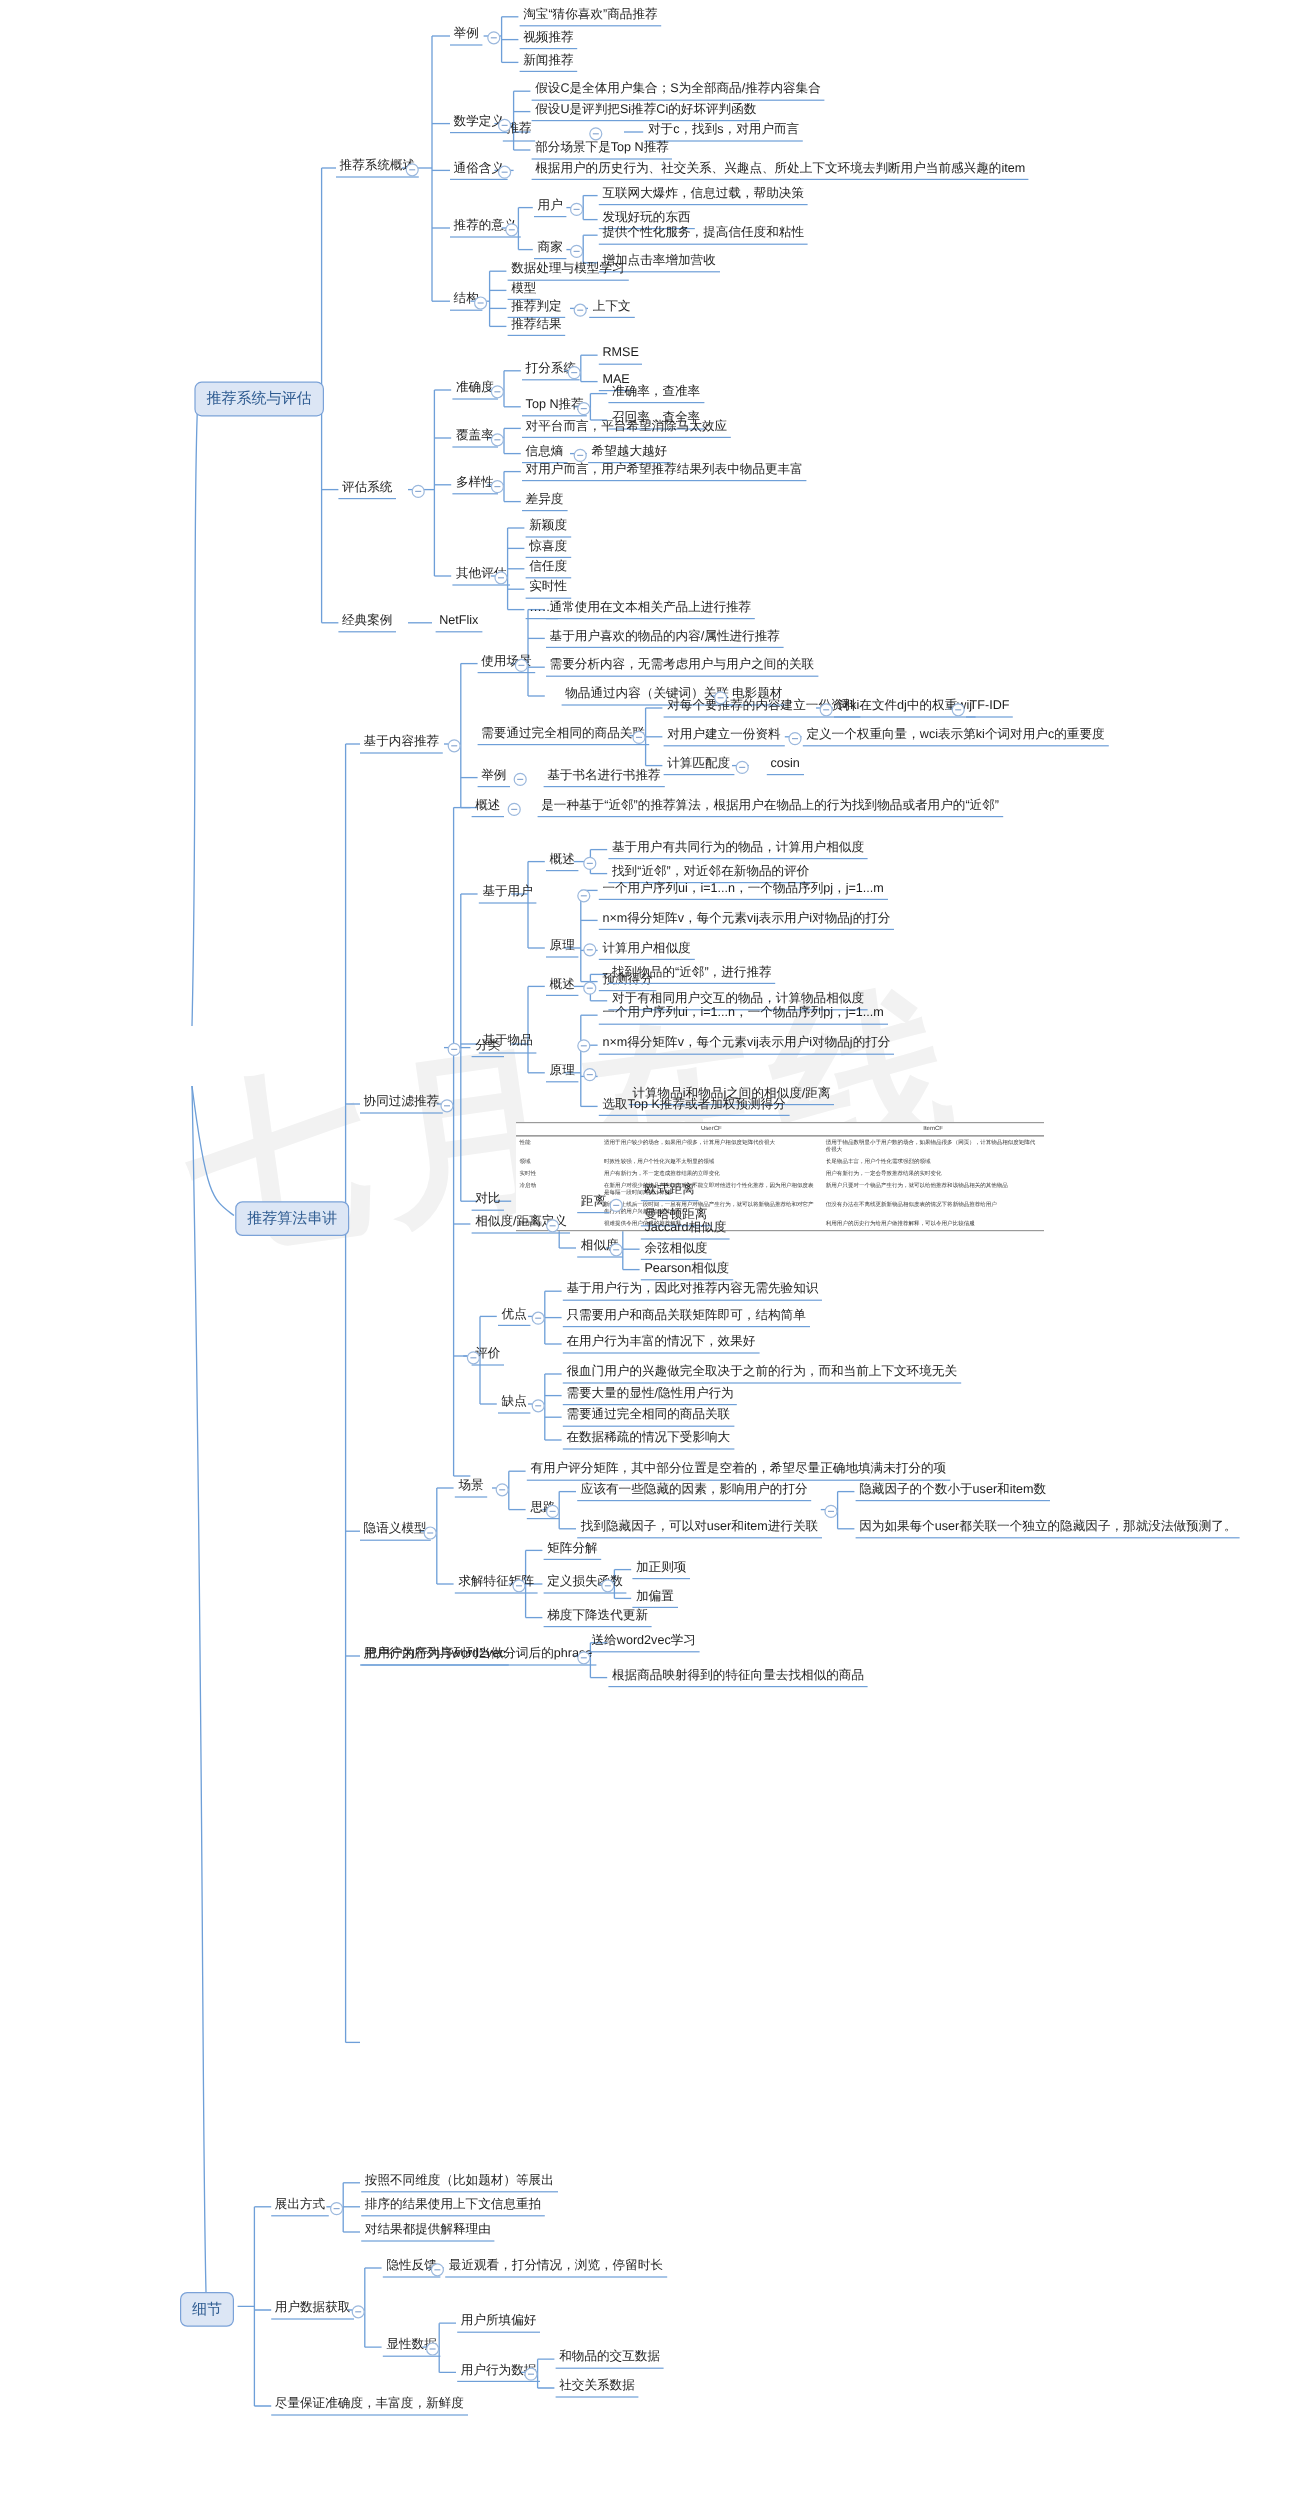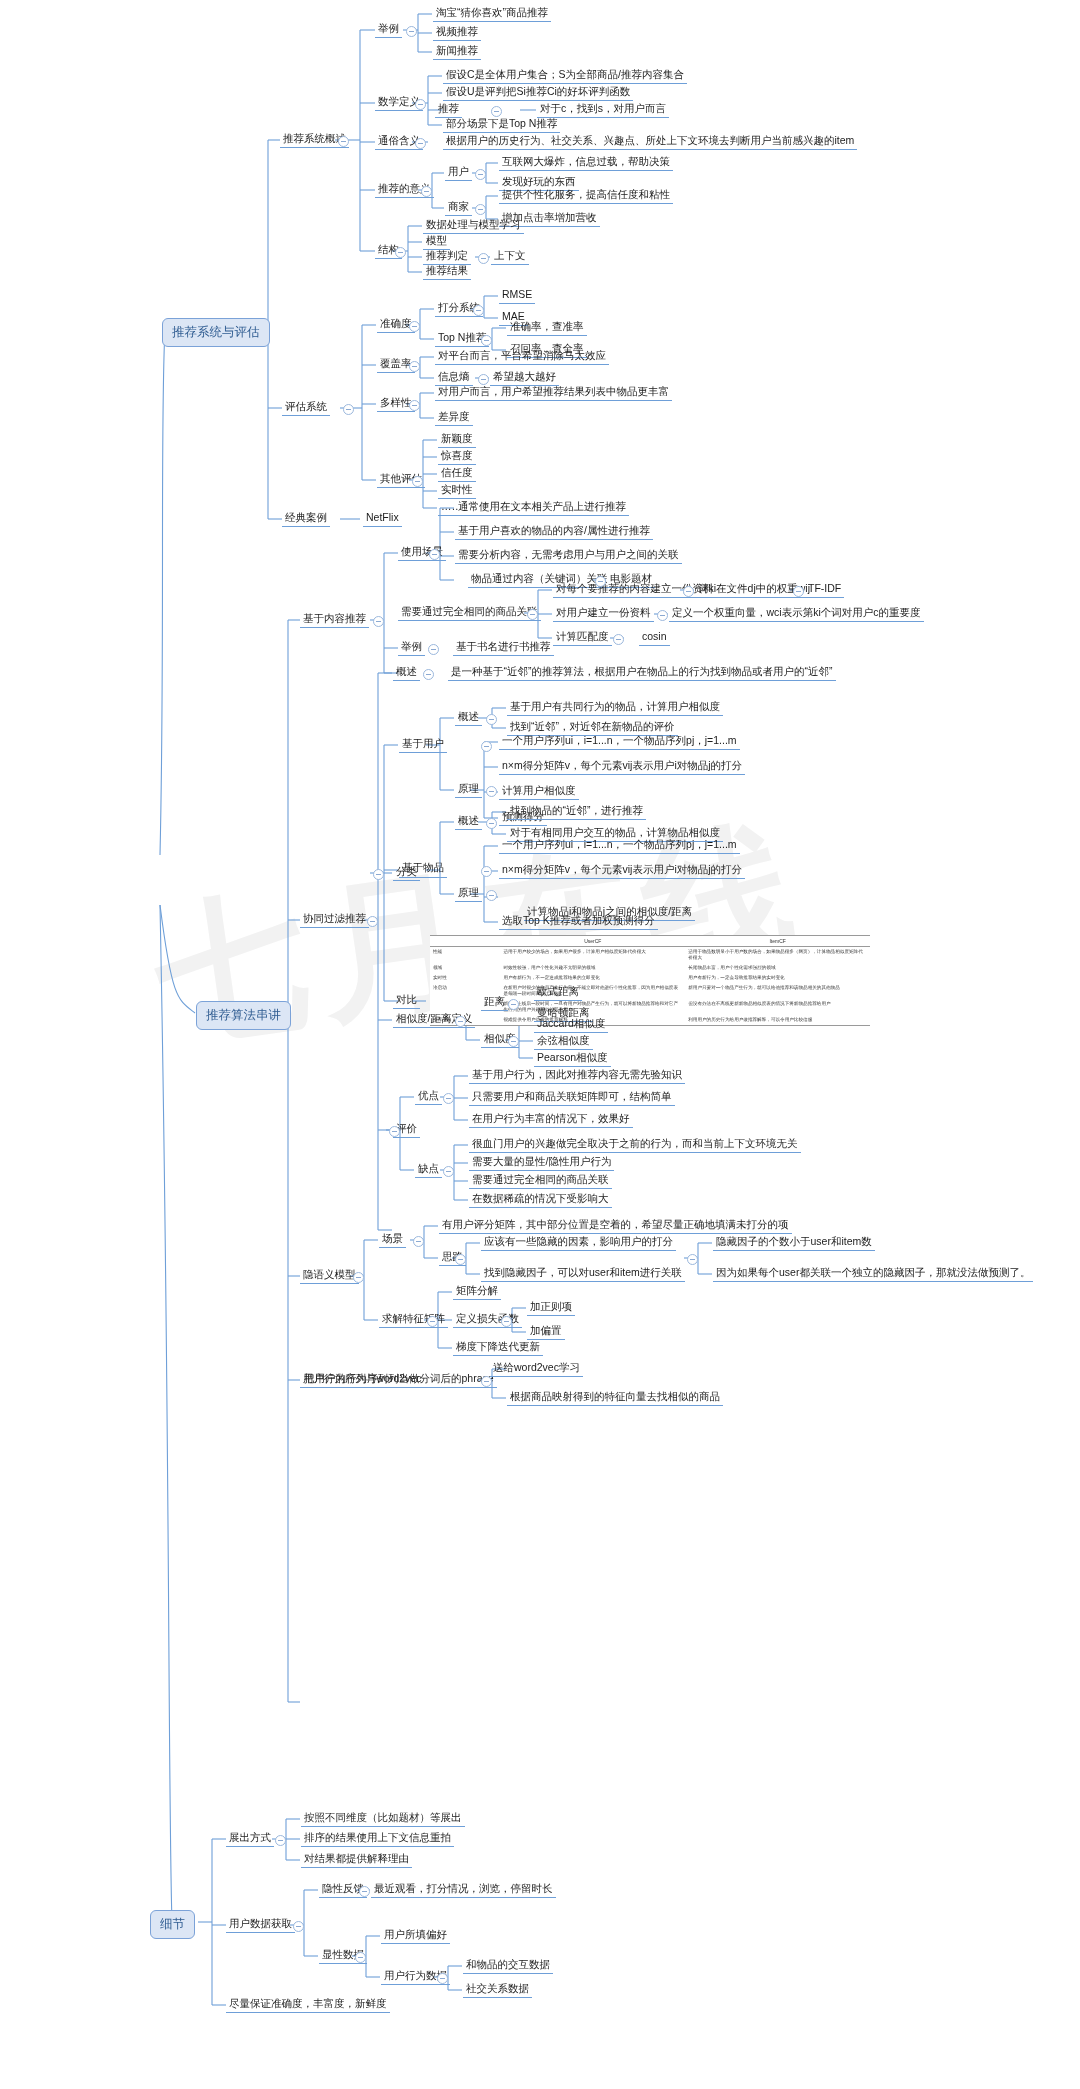--- a/index.html
+++ b/index.html
@@ -360,7 +360,7 @@
   <div class="tgl" style="left:415px;top:99px;"></div>
   <div class="node txt" style="left:443px;top:68px;">假设C是全体用户集合；S为全部商品/推荐内容集合</div>
   <div class="node txt" style="left:443px;top:85px;">假设U是评判把Si推荐Ci的好坏评判函数</div>
-  <div class="node txt" style="left:435px;top:102px;">推荐</div>
+  <div class="node txt" style="left:419px;top:102px;font-family:Liberation Mono, monospace;">推荐</div>
   <div class="tgl" style="left:491px;top:106px;"></div>
   <div class="node txt" style="left:537px;top:102px;">对于c，找到s，对用户而言</div>
   <div class="node txt" style="left:443px;top:117px;">部分场景下是Top N推荐</div>

